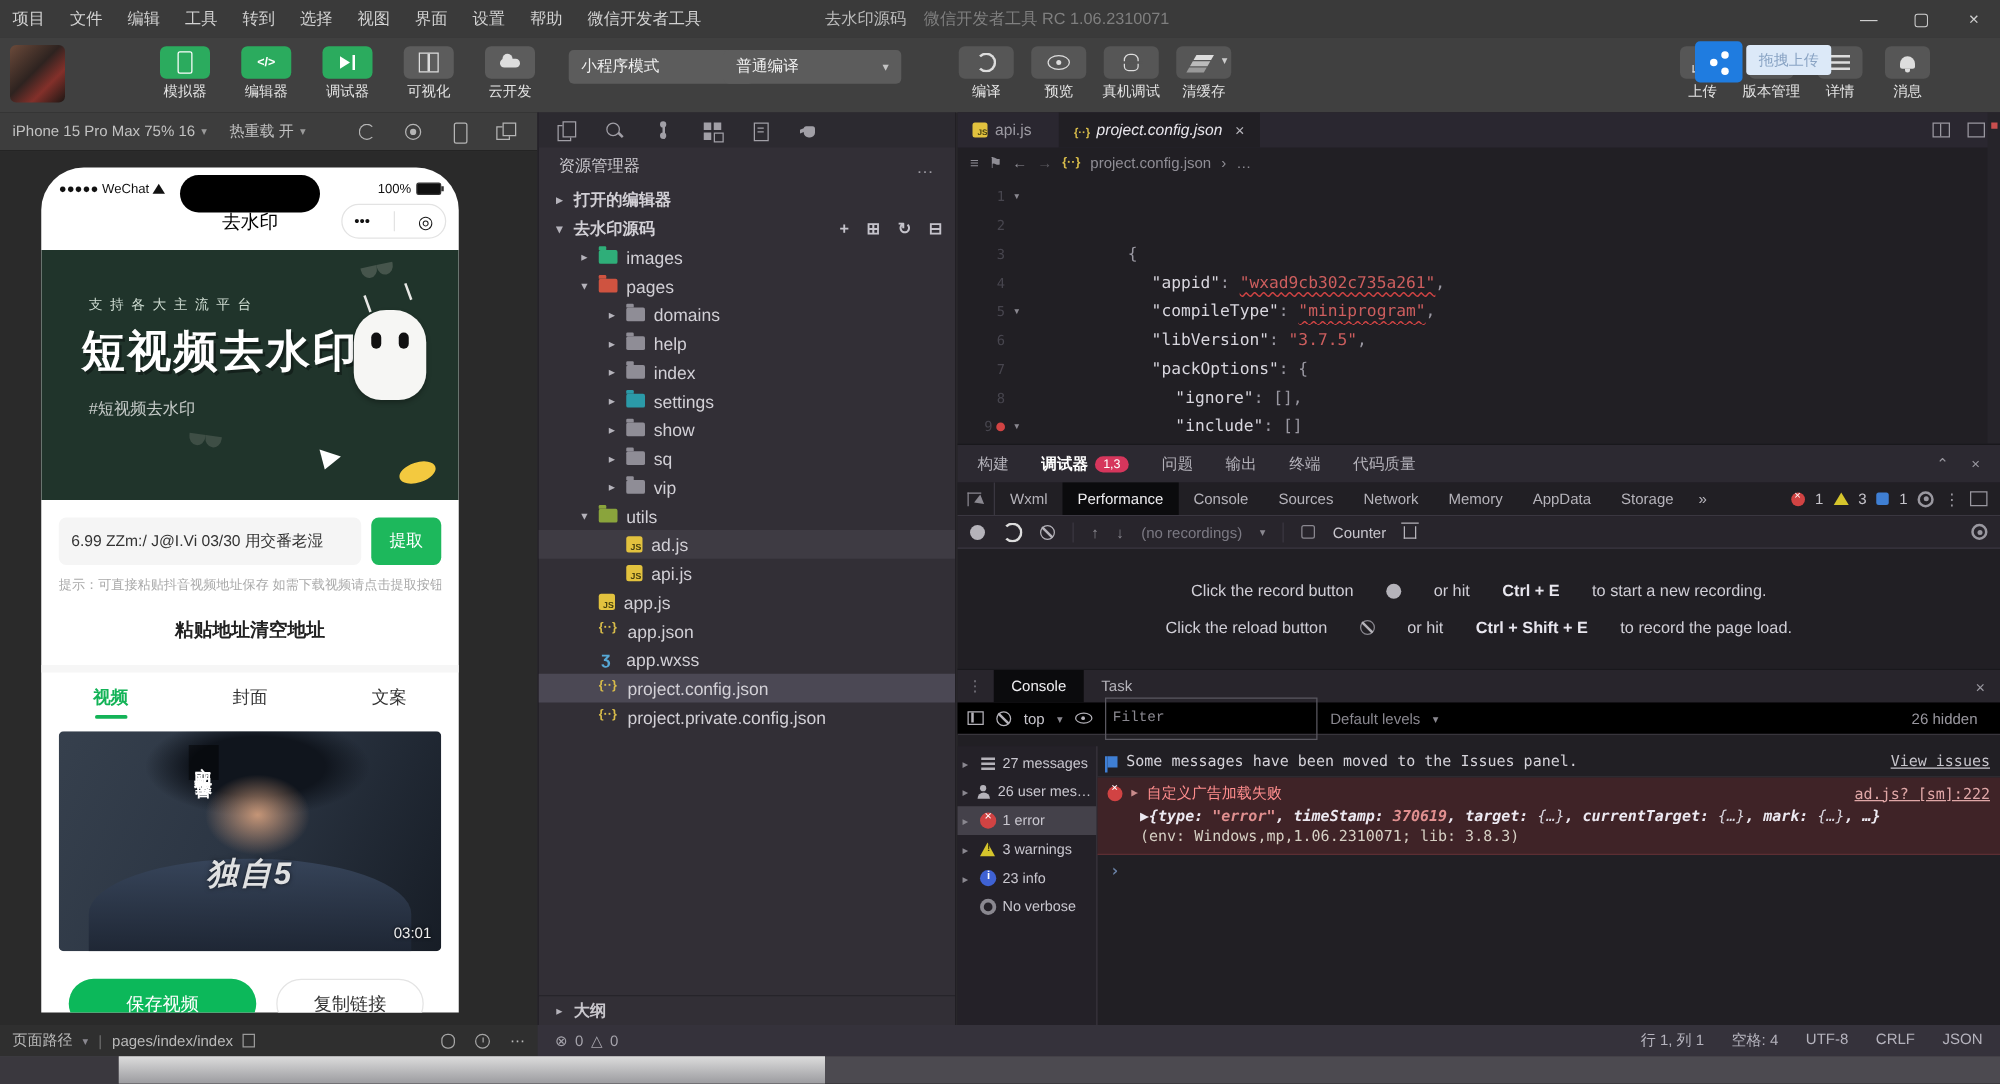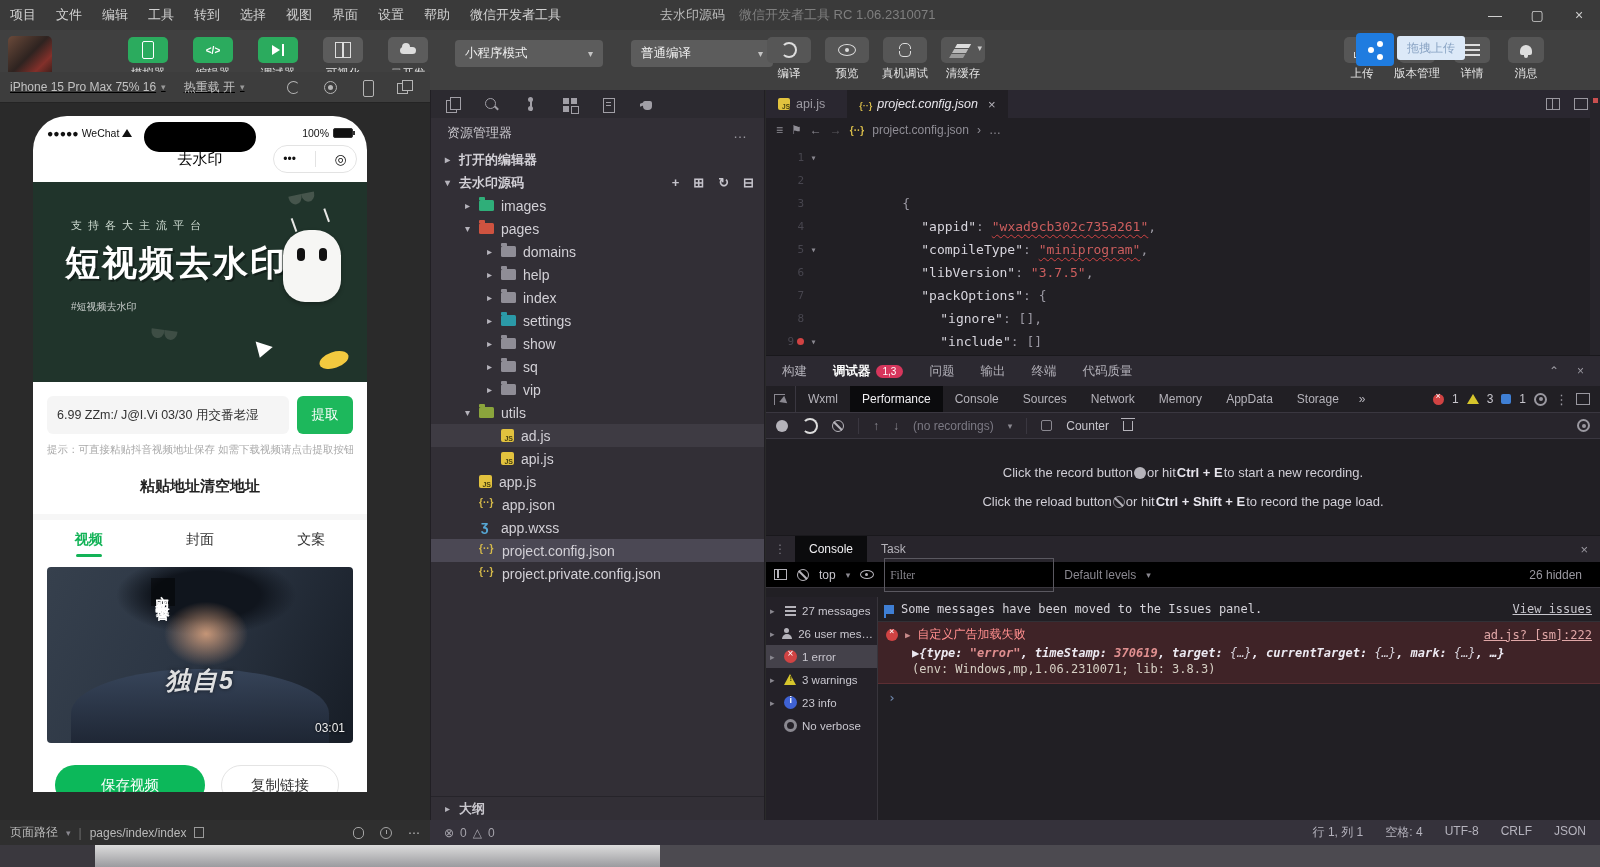--- a/index.html
+++ b/index.html
@@ -381,7 +381,7 @@
     <div class="dropdown" style="left:455px; width:148px">
       <span>小程序模式</span>
     </div>
-    <div class="dropdown" style="left:631px; width:142px">
+    <div class="dropdown" style="left:579px; width:142px">
       <span>普通编译</span>
     </div>
     <div class="tb-group" style="left:1340px; gap:10px">

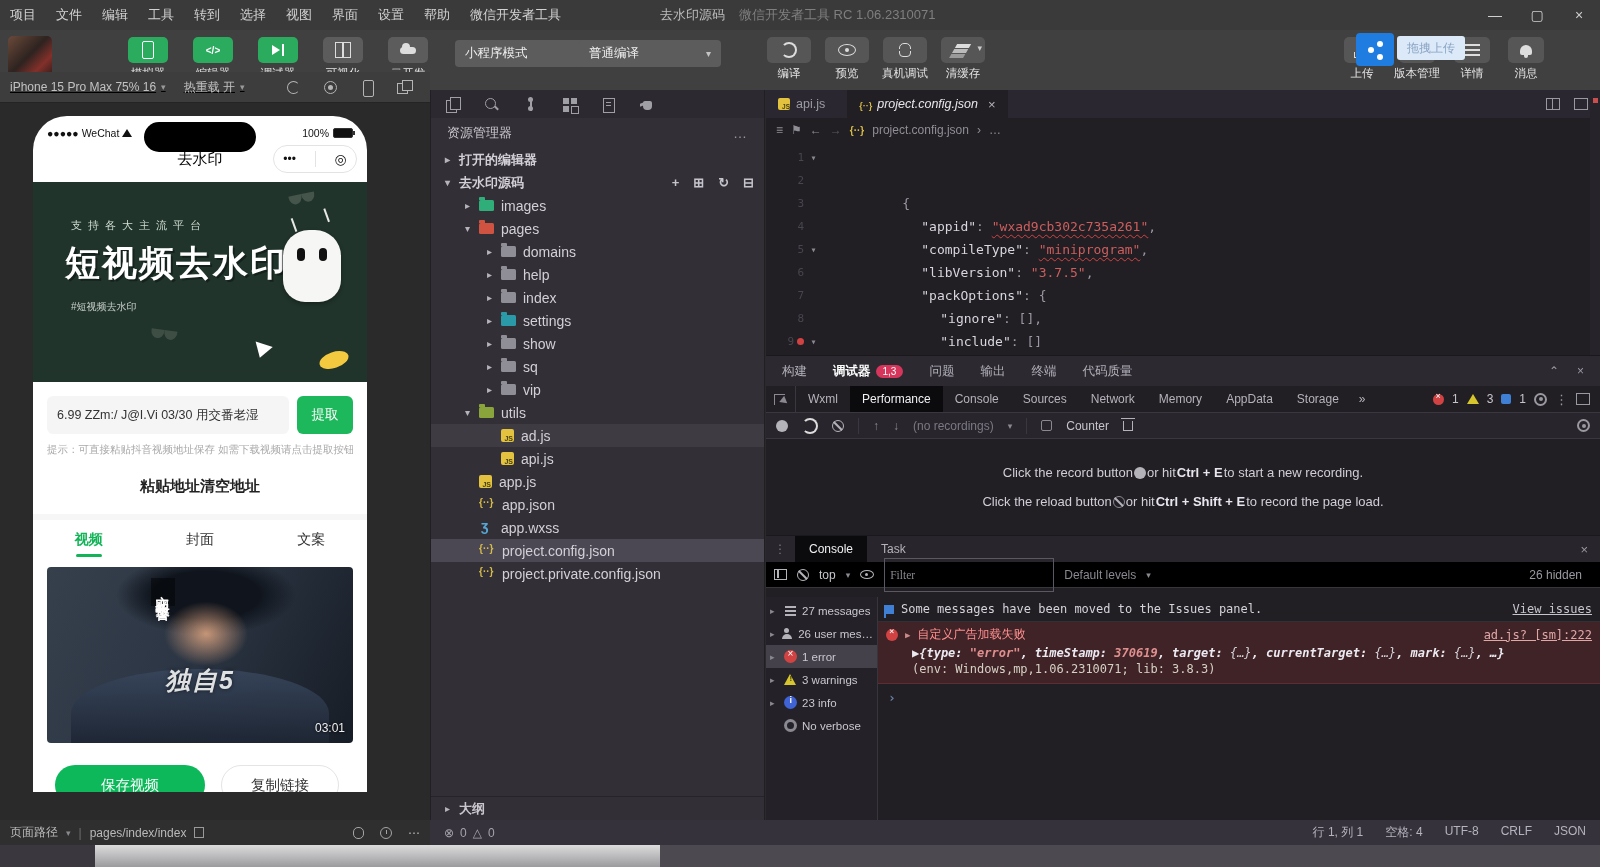--- a/index.html
+++ b/index.html
@@ -63,7 +63,7 @@
     z-index:6; color:#8aa4c4; font-size:12px; line-height:24px; }
 
   
-  .sim { position:absolute; left:0; top:72px; width:430px; height:730px; background:#2a2a2a;text-decoration:underline; }
+  .sim { position:absolute; left:0; top:90px; width:430px; height:730px; background:#2a2a2a; }
   .sim-toolbar { height:31px; background:#3d3d3d; display:flex; align-items:center; color:#c2c2c2; font-size:12px; padding:0 10px; border-bottom:1px solid #242424; }
   .sim-dd { margin-right:18px; display:flex; align-items:center; gap:5px; }
   .sim-dd::after { content:"▾"; font-size:9px; color:#9a9a9a; }

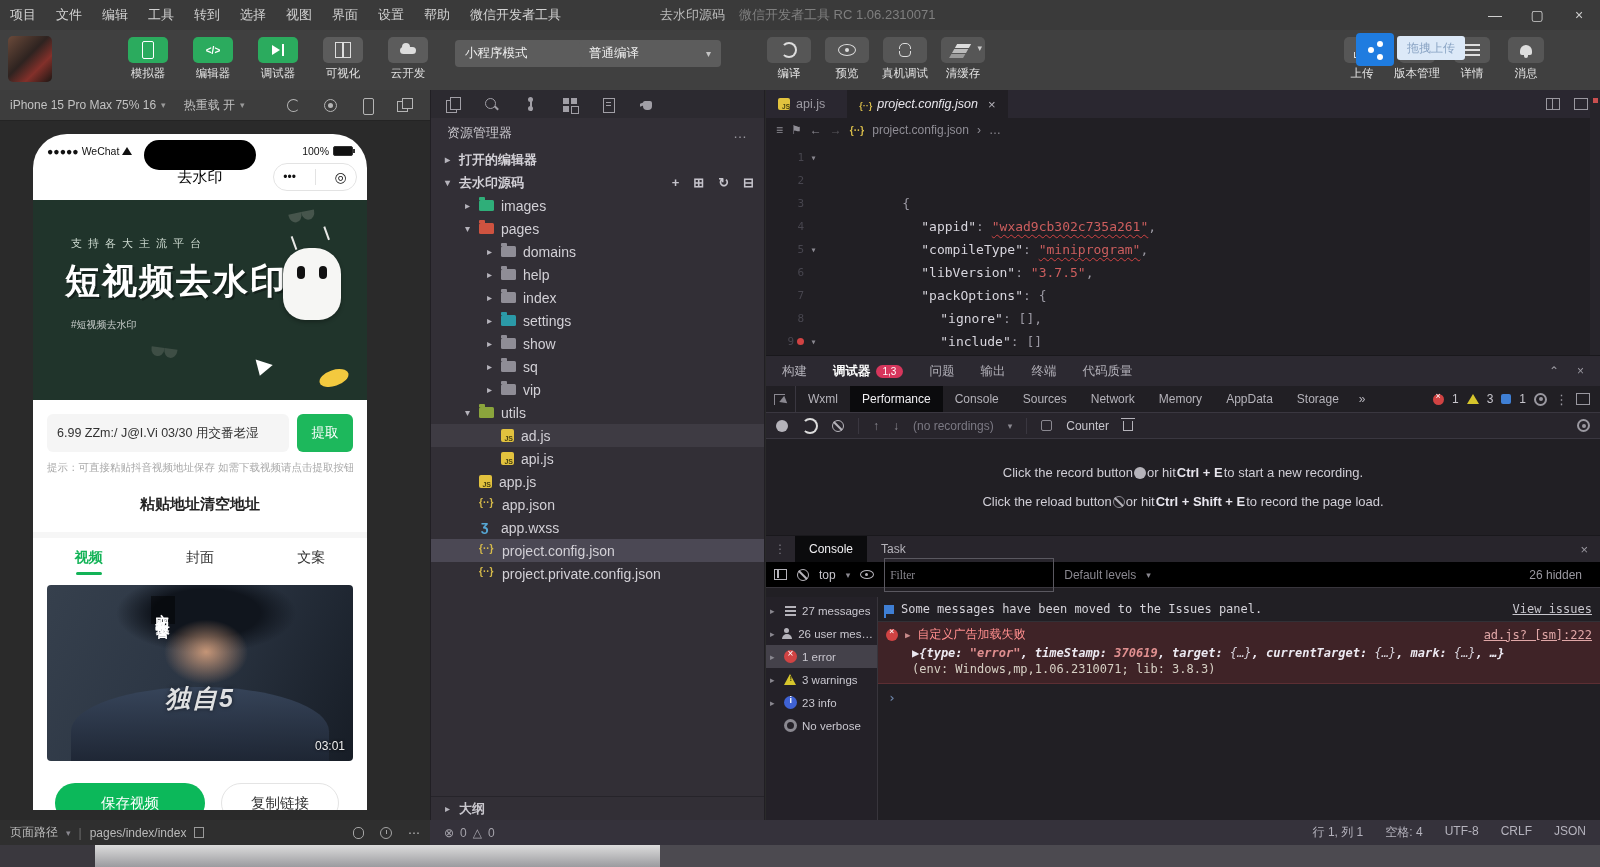--- a/index.html
+++ b/index.html
@@ -95,7 +95,7 @@
   .banner-tagline { position:absolute; left:38px; top:36px; font-size:11px; letter-spacing:6px; color:#cfdcd2; }
   .banner-title { position:absolute; left:32px; top:58px; font-size:35px; font-weight:bold; color:#fff; letter-spacing:2px;
     text-shadow:2px 2px 0 rgba(0,0,0,.35); }
-  .banner-subtag { position:absolute; left:38px; top:118px; font-size:10px; color:rgba(255,255,255,.75); }
+  .banner-subtag { position:absolute; left:38px; top:118px; font-size:13px; color:rgba(255,255,255,.75); }
   .ghost { position:absolute; right:26px; top:48px; width:58px; height:72px; background:#f6f6f4; border-radius:26px 26px 22px 22px;
     box-shadow:0 2px 4px rgba(0,0,0,.3); }
   .ghost::before { content:""; position:absolute; left:14px; top:18px; width:8px; height:13px; background:#111; border-radius:4px;

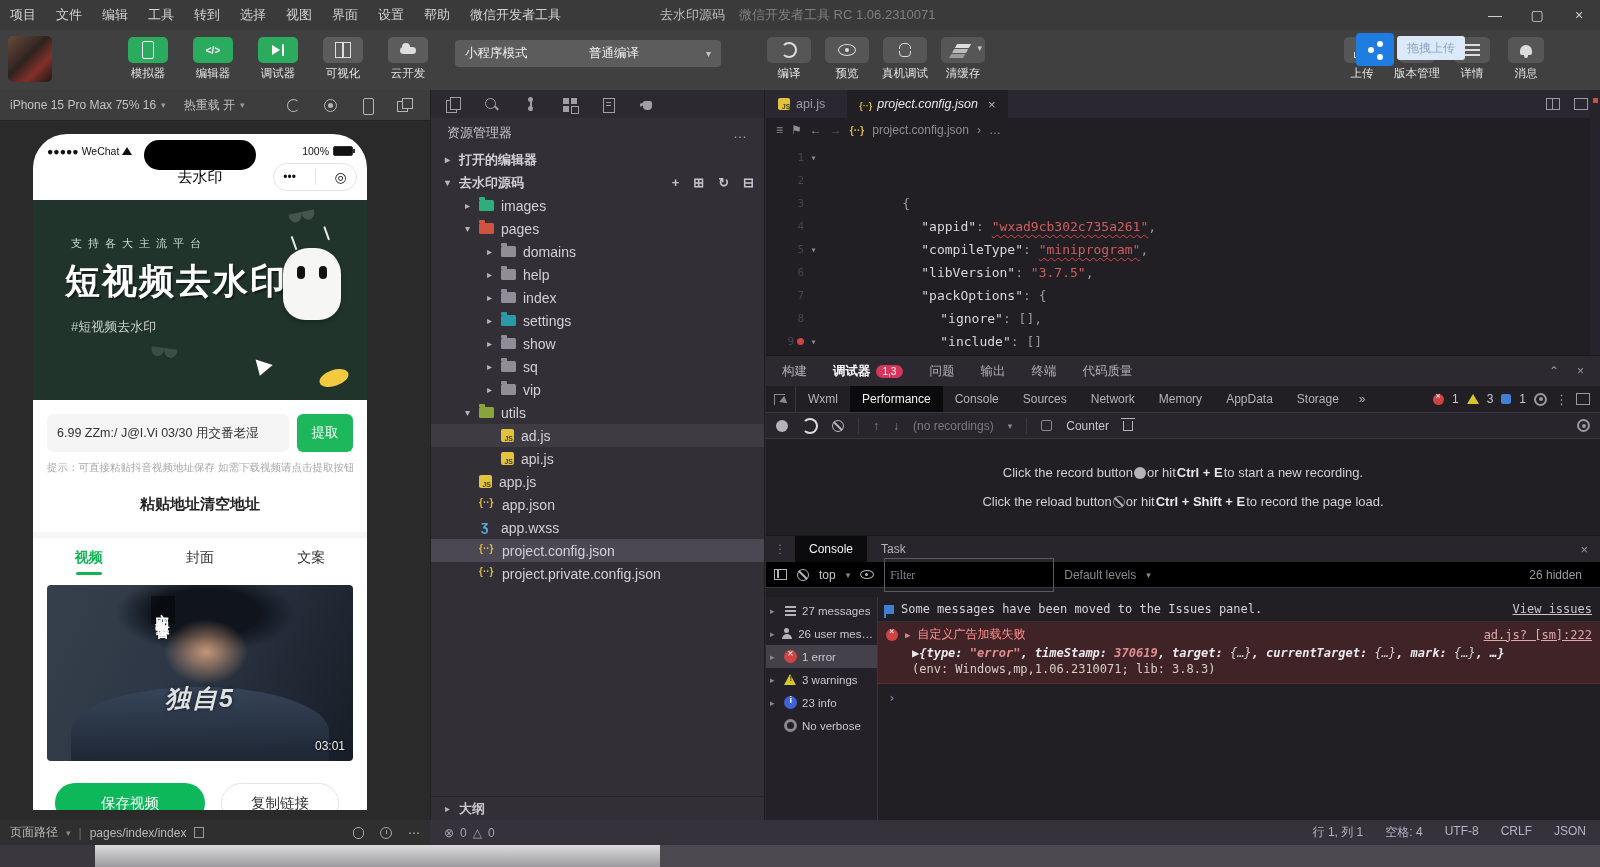--- a/index.html
+++ b/index.html
@@ -253,7 +253,7 @@
   .trash::before { content:""; position:absolute; left:-3px; top:-3px; width:14px; height:1.6px; background:#b5b3ba; }
   .perf-gear { margin-left:auto; }
   .perf-body { height:96px; display:flex; flex-direction:column; align-items:center; justify-content:center; gap:14px; color:#d0ced6; font-size:13px; }
-  .perf-line { display:flex; align-items:center; gap:1px; }
+  .perf-line { display:flex; align-items:center; gap:26px; }
   .perf-line b { color:#e8e6ee; }
   .key-hint { font-weight:bold; }
 

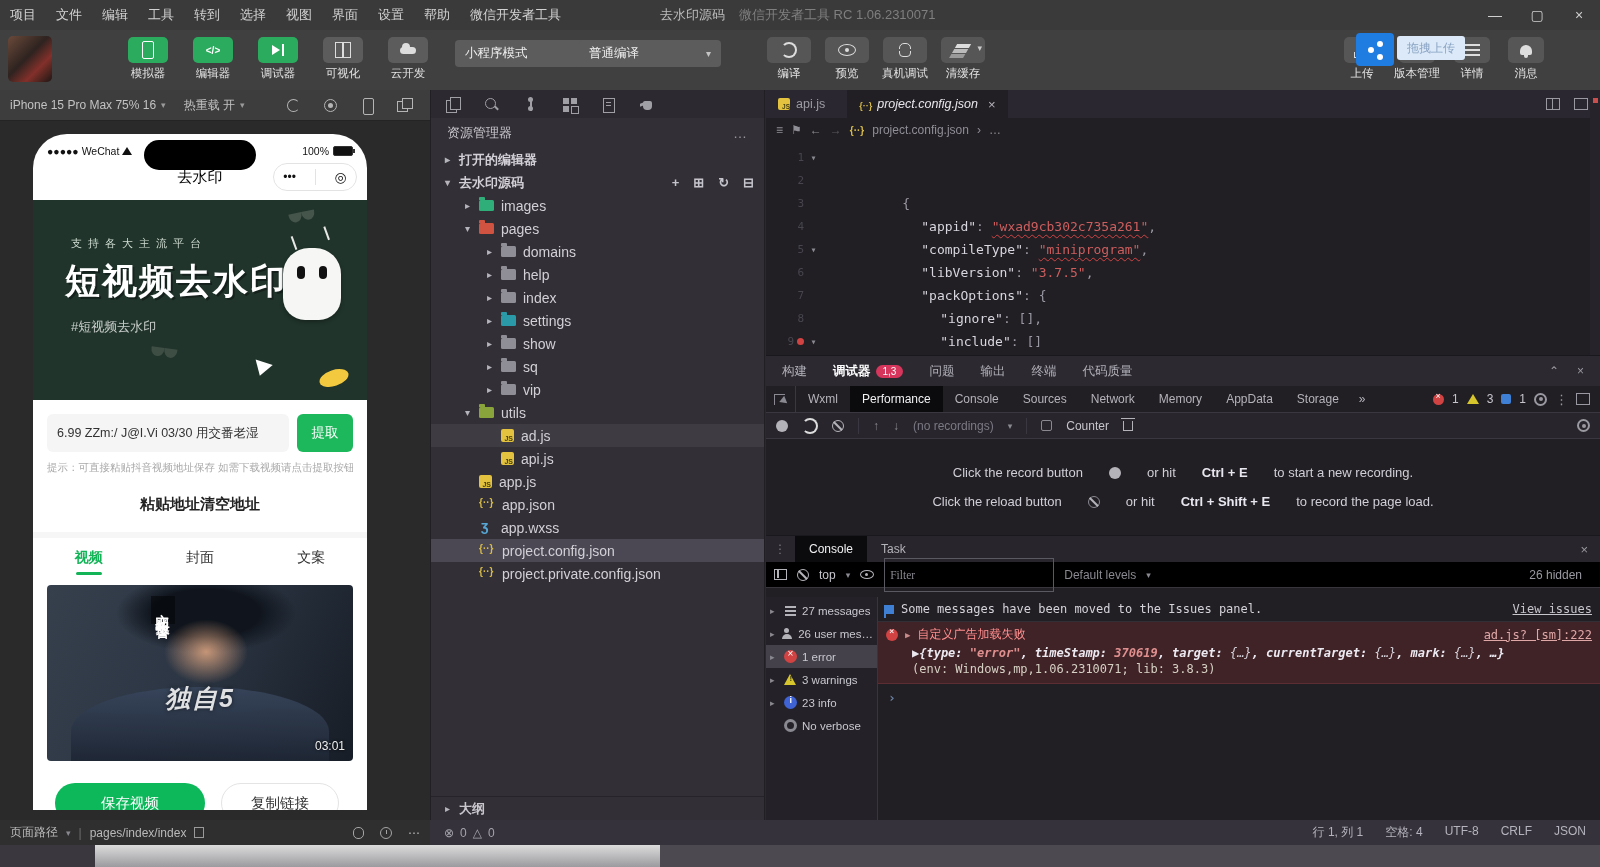--- a/index.html
+++ b/index.html
@@ -269,7 +269,7 @@
   .eye-sm { width:14px; height:9px; border:1.5px solid #b5b3ba; border-radius:50%; position:relative; }
   .eye-sm::after { content:""; position:absolute; left:4px; top:1.5px; width:3px; height:3px; background:#b5b3ba; border-radius:50%; }
   .filter-input { width:170px; height:17px; background:transparent; border:1px solid #5a5860; color:#d5d3da; font-size:11.5px; padding:16px 5px;
-    font-family:Liberation Serif, serif; }
+    font-family:Liberation Mono, monospace; }
   .filter-input::placeholder { color:#8a8890; }
   .hidden-count { margin-left:auto; color:#9a98a0; padding-right:10px; }
   .console-body { position:absolute; left:0; top:241px; right:0; bottom:0; display:flex; font-family:"DejaVu Sans Mono", monospace; }

